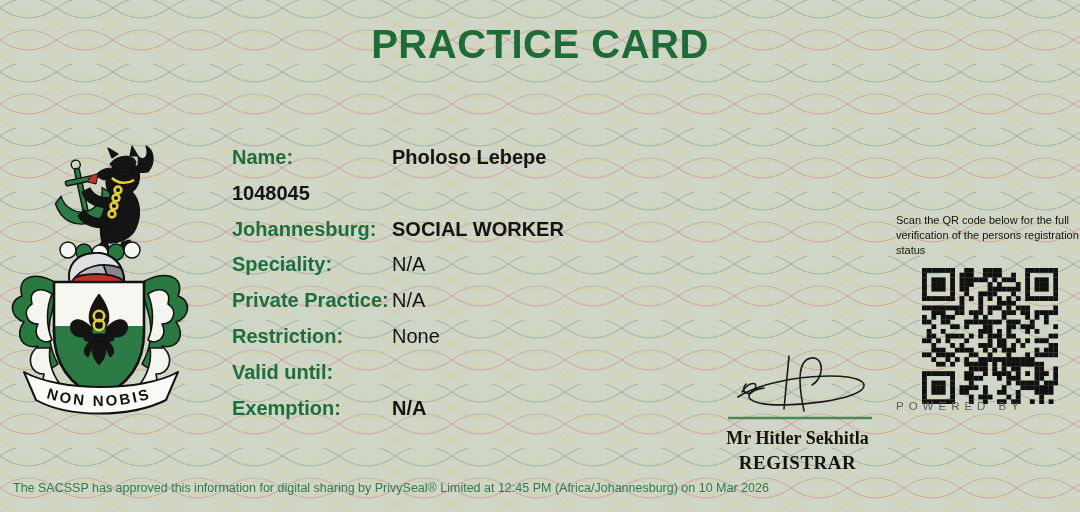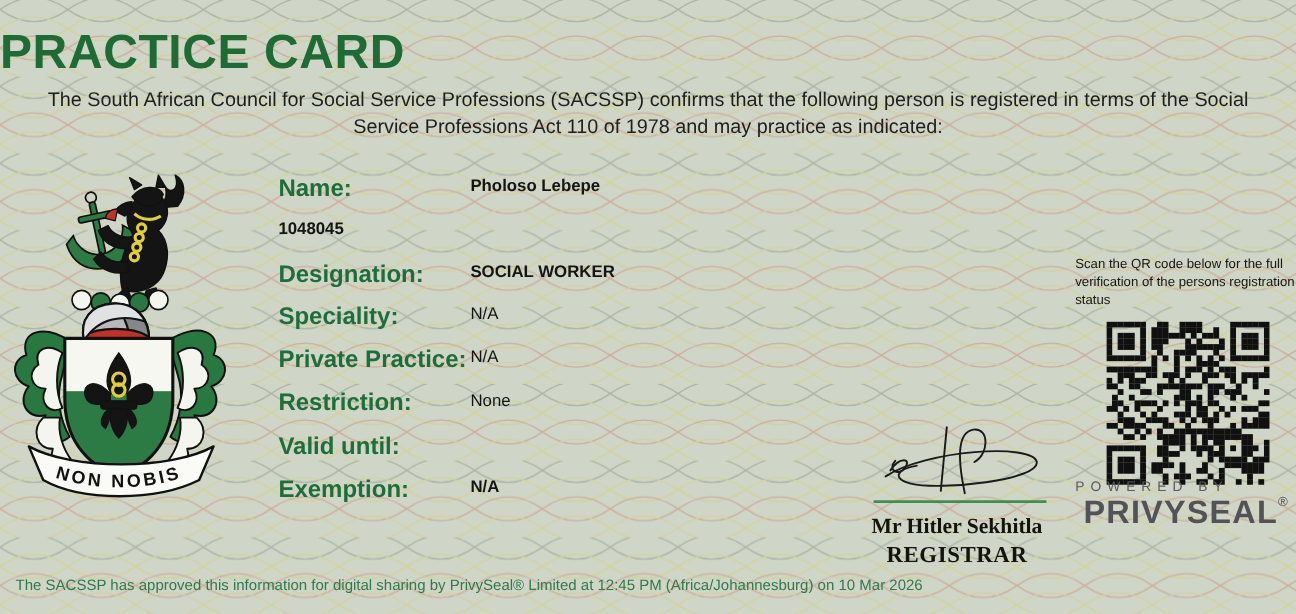--- a/index.html
+++ b/index.html
@@ -12,7 +12,7 @@
   .layer{position:absolute;}
 
   .title{
-    left:0;top:22px;width:1080px;text-align:left;
+    left:0;top:22px;width:1080px;text-align:center;
     font-size:40px;font-weight:bold;letter-spacing:.5px;color:#1d6b35;
   }
   .subtitle{

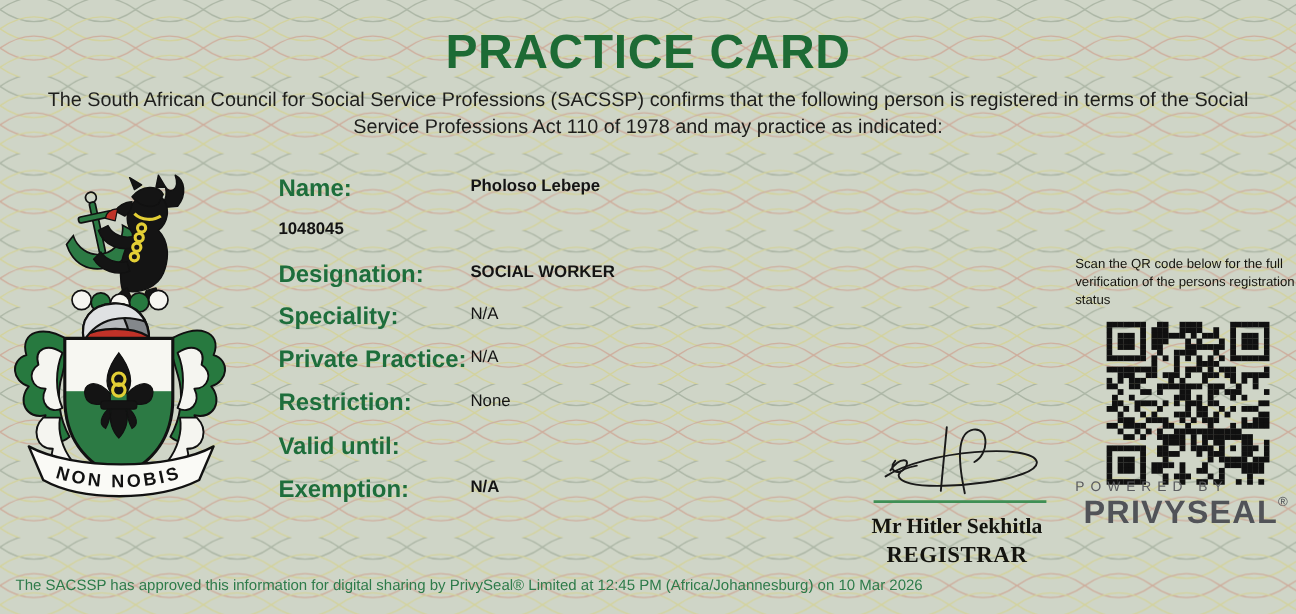--- a/index.html
+++ b/index.html
@@ -84,10 +84,6 @@
   </svg>
 
   <div class="layer title">PRACTICE CARD</div>
-  <div class="layer subtitle">
-    <div>The South African Council for Social Service Professions (SACSSP) confirms that the following person is registered in terms of the Social</div>
-    <div>Service Professions Act 110 of 1978 and may practice as indicated:</div>
-  </div>
 
   <svg class="layer crest" width="190" height="282" viewBox="0 0 190 282">
 

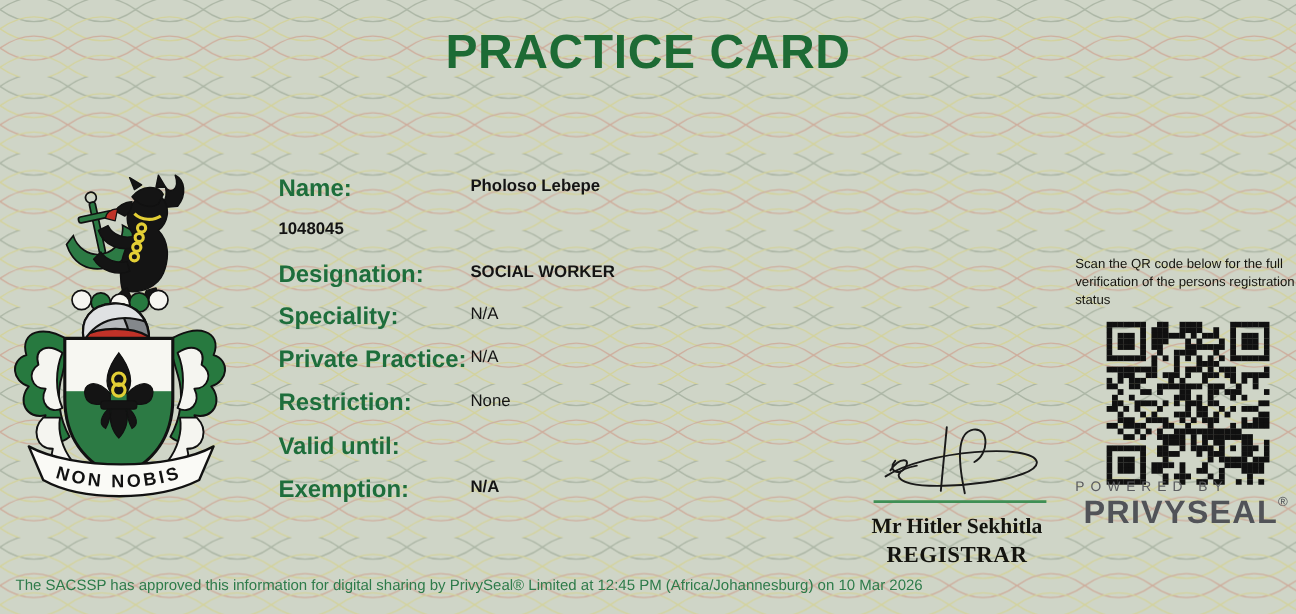--- a/index.html
+++ b/index.html
@@ -25,7 +25,7 @@
   .flabel{
     display:inline-block;width:160px;font-size:20px;font-weight:bold;color:#1e6e3c;
   }
-  .fvalue{font-size:14px;color:#141414;}
+  .fvalue{font-size:20px;color:#141414;}
   .fvalue.vbold{font-weight:bold;}
 
   .crest{left:6px;top:134px;}

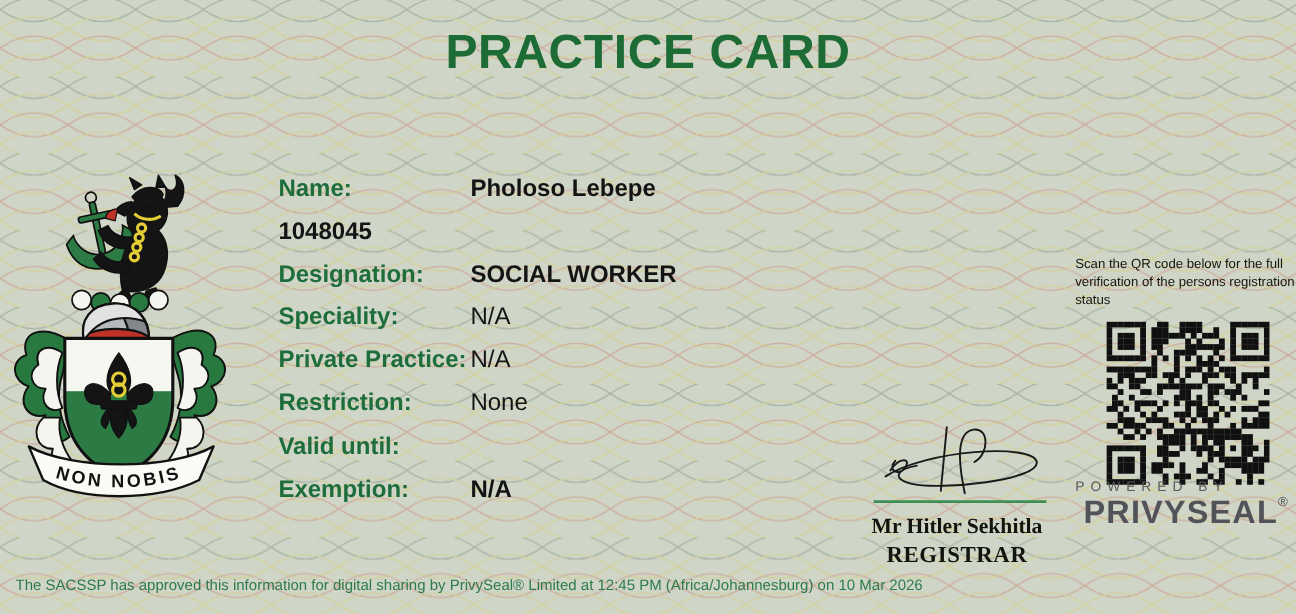--- a/index.html
+++ b/index.html
@@ -183,7 +183,7 @@
         <span class="fvalue vbold">1048045</span>
       </div>
       <div class="field-row">
-        <span class="flabel">Designation:</span>
+        <span class="flabel">Johannesburg:</span>
         <span class="fvalue vbold">SOCIAL WORKER</span>
       </div>
       <div class="field-row">

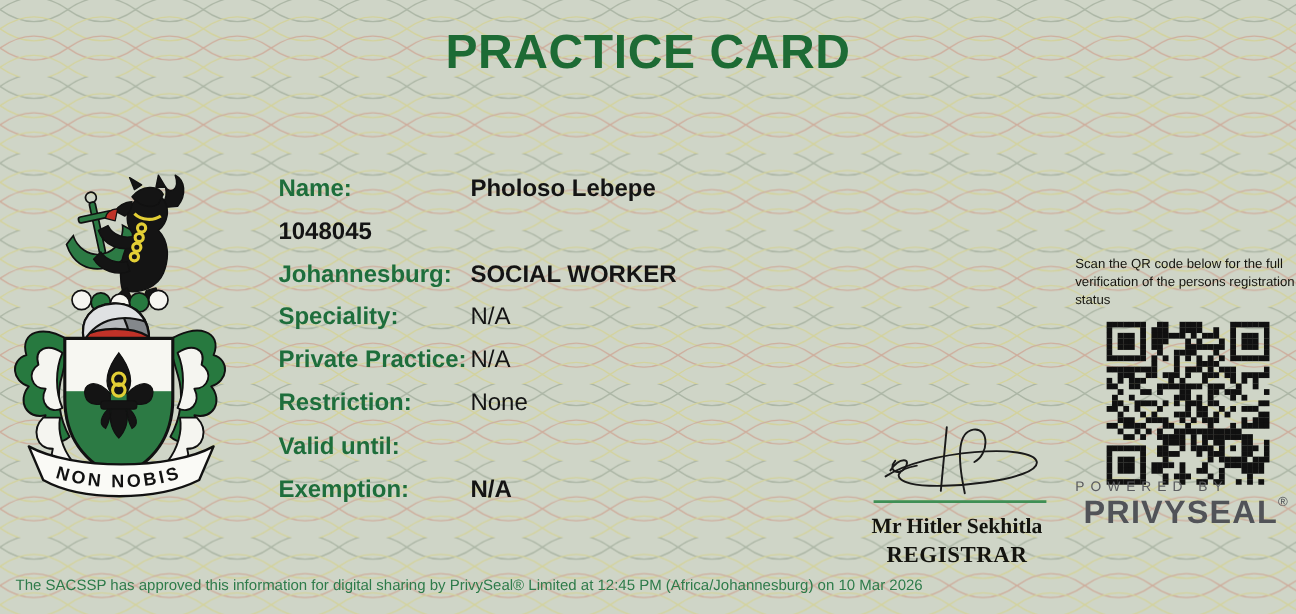--- a/index.html
+++ b/index.html
@@ -644,7 +644,6 @@
       <rect x="126.62" y="131.31" width="4.84" height="4.84" fill="#101010"></rect>
     </svg>
   <div class="layer powered">POWERED BY</div>
-  <div class="layer brand"><span>PRIVYSEAL</span><sup>®</sup></div>
 
   <svg class="layer signature" width="148" height="70" viewBox="0 0 148 70">
     <g fill="none" stroke="#1a1a1a" stroke-width="1.6" stroke-linecap="round">

